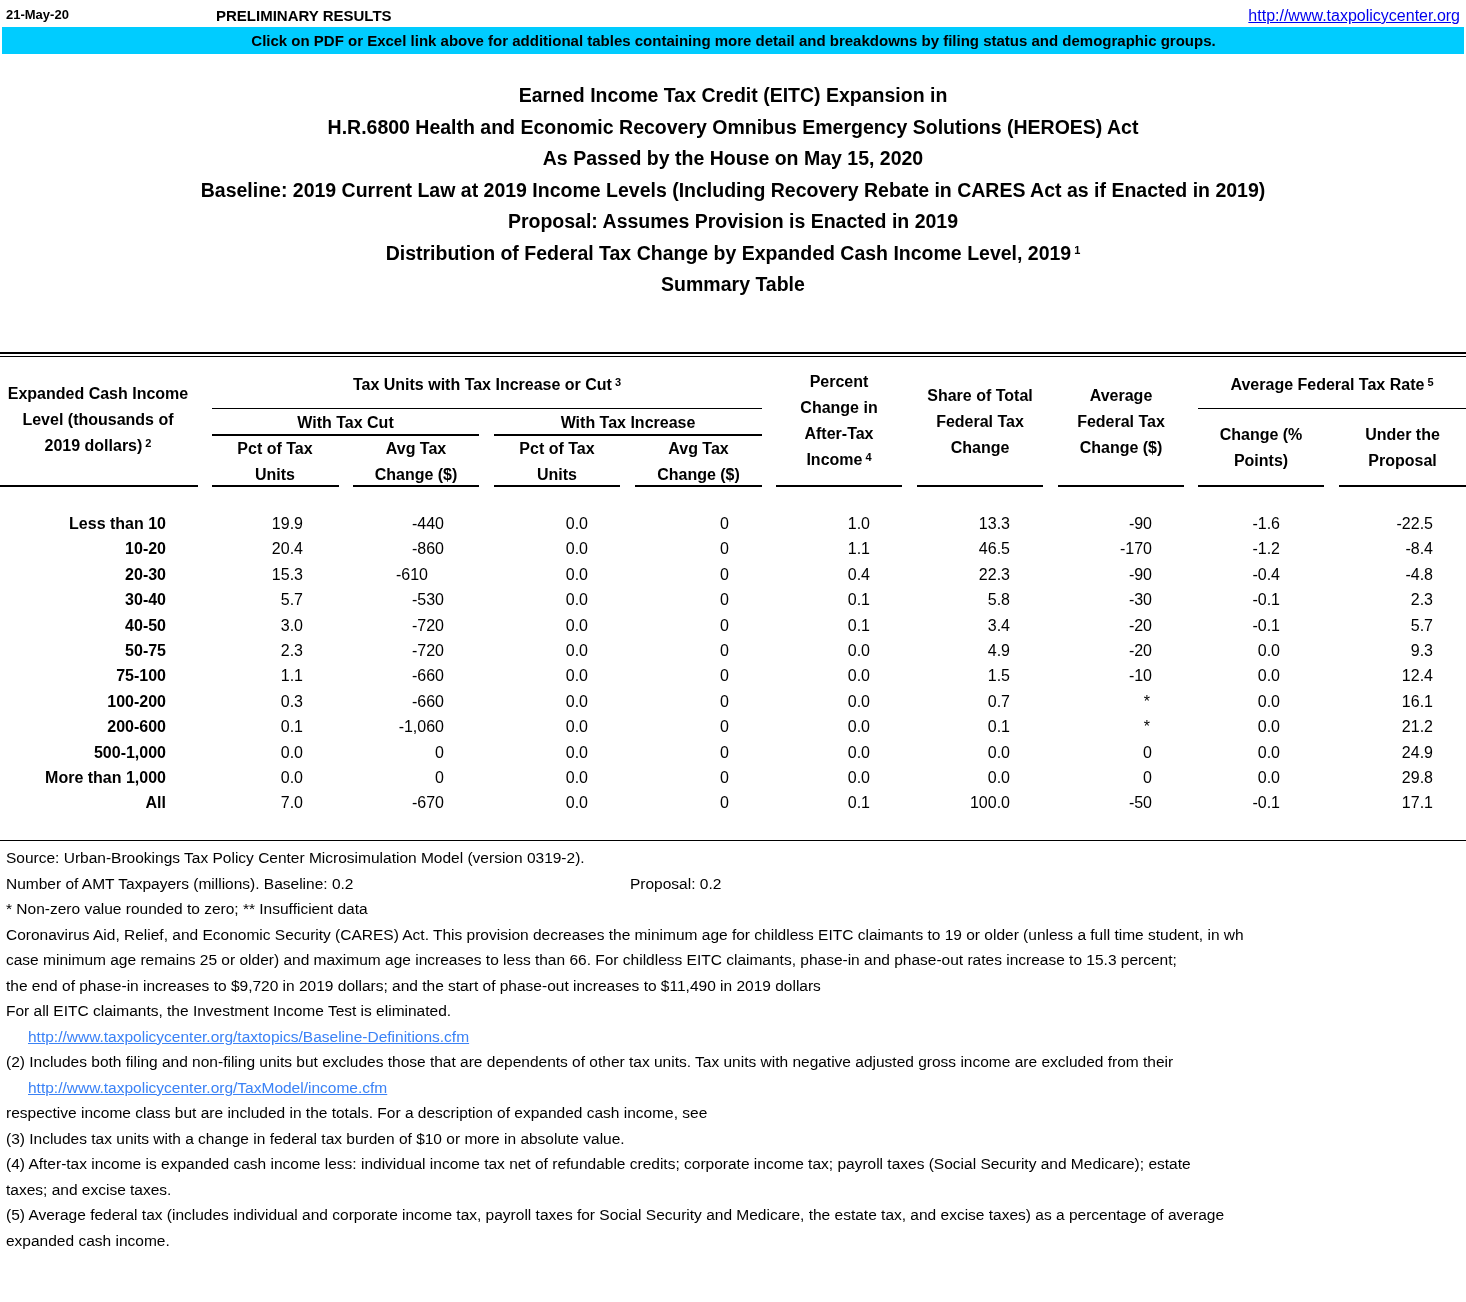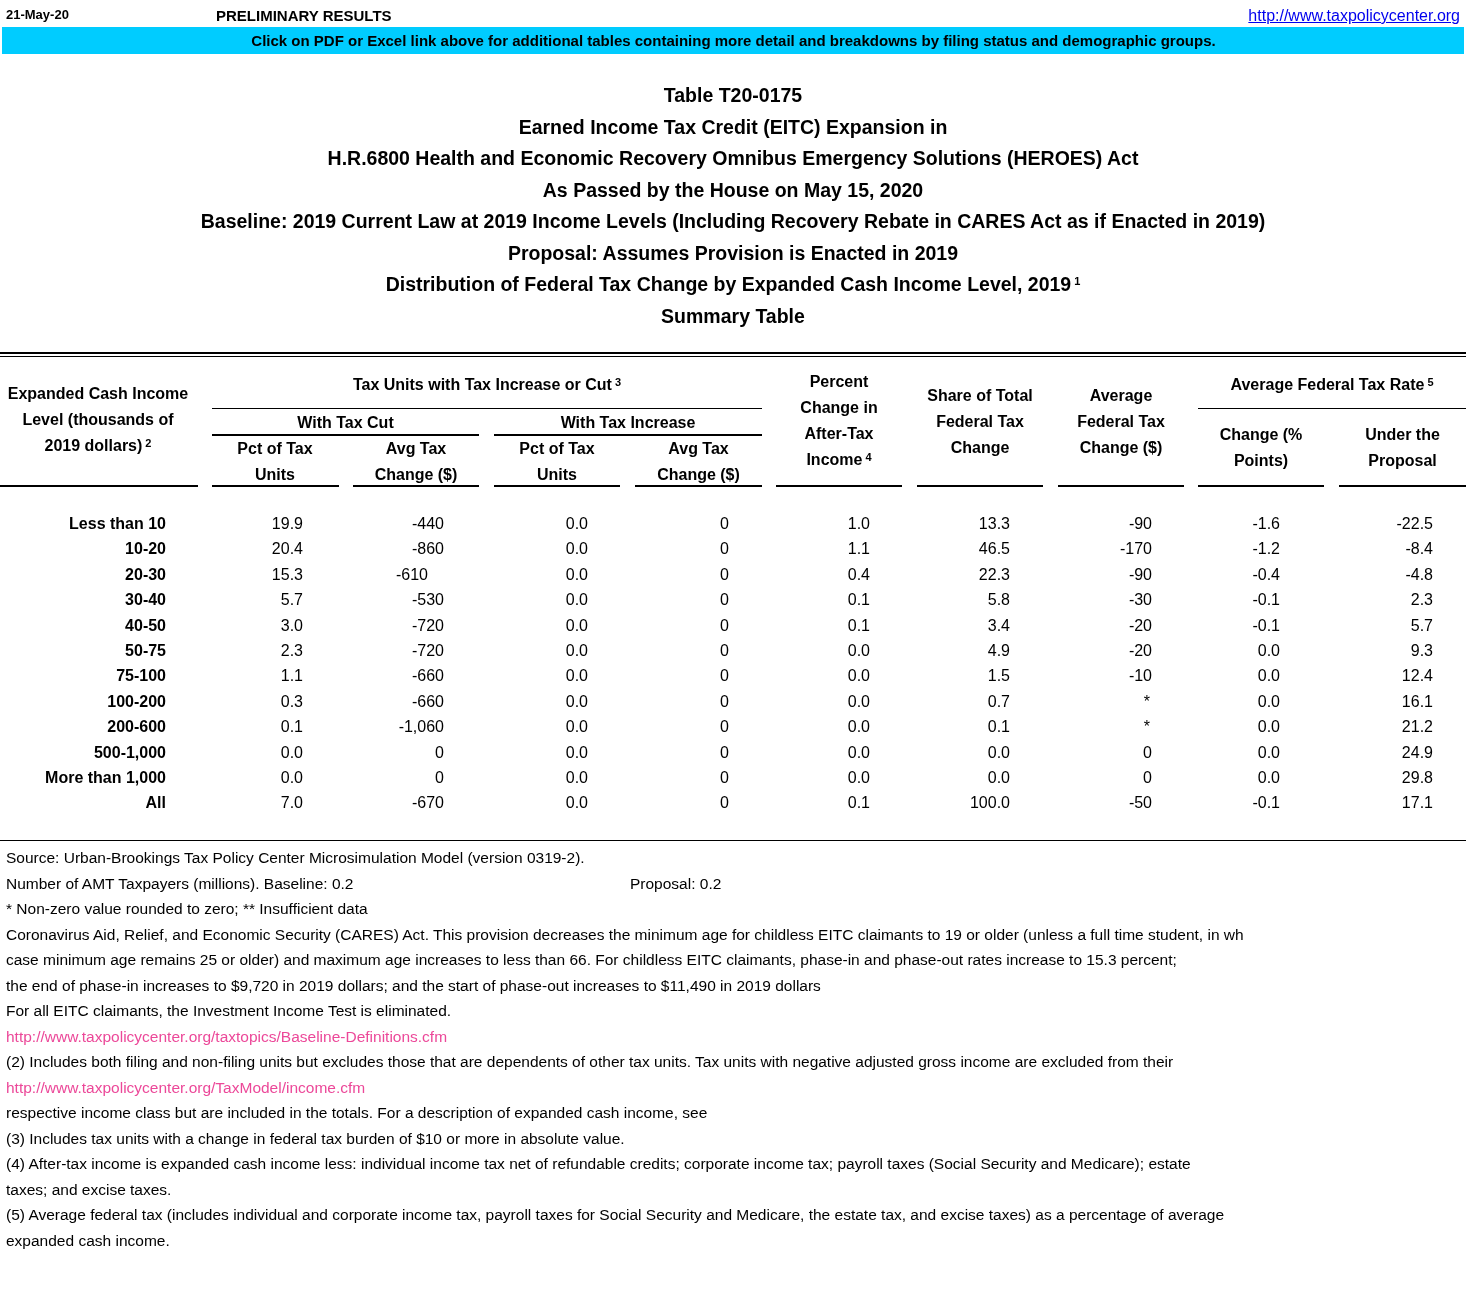--- a/index.html
+++ b/index.html
@@ -46,7 +46,6 @@
 <div class="banner">Click on PDF or Excel link above for additional tables containing more detail and breakdowns by filing status and demographic groups.</div>
 
 <div class="titles">
-  <div>Table T20-0175</div>
   <div>Earned Income Tax Credit (EITC) Expansion in</div>
   <div>H.R.6800 Health and Economic Recovery Omnibus Emergency Solutions (HEROES) Act</div>
   <div>As Passed by the House on May 15, 2020</div>

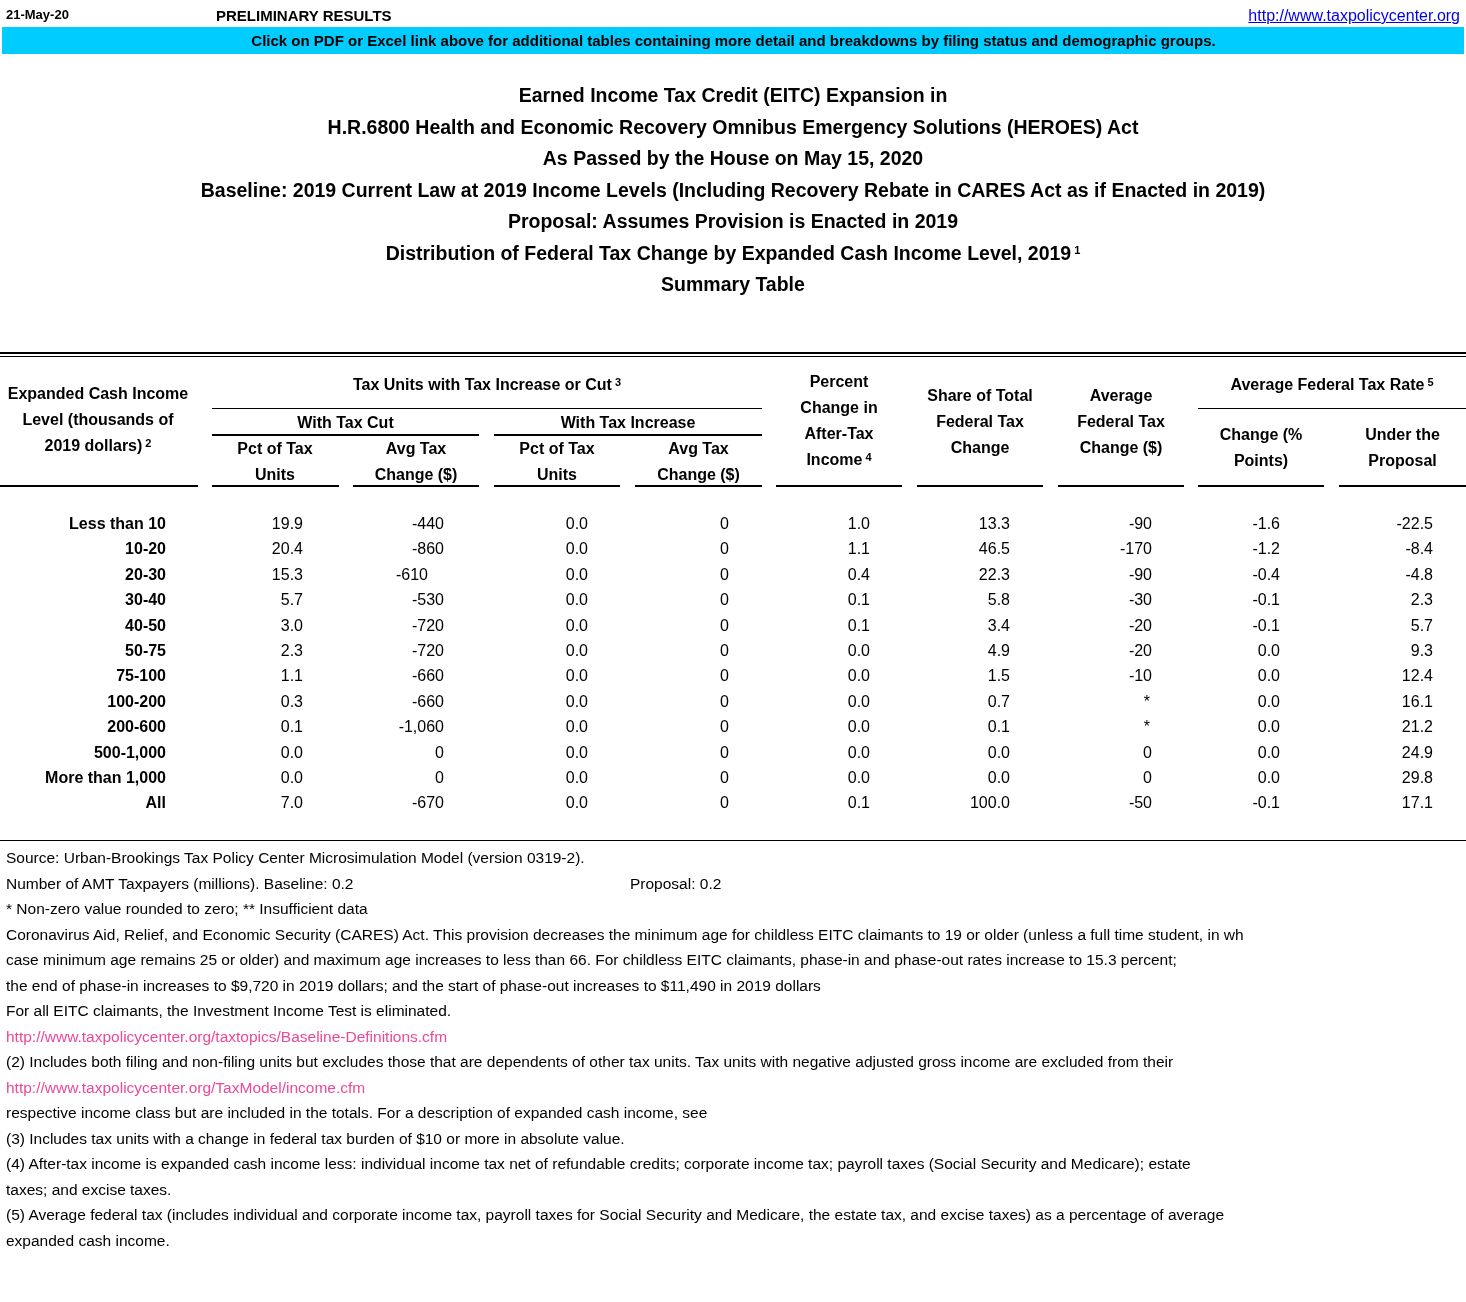--- a/index.html
+++ b/index.html
@@ -32,7 +32,7 @@
 
   .notes { position: absolute; left: 6px; top: 845px; width: 1460px; font-size: 15.5px; }
   .notes .ln { height: 25.5px; line-height: 25.5px; white-space: nowrap; overflow: hidden; }
-  .notes a { color: #ec4899; cursor: pointer; }
+  .notes a { color: #3b82f6; text-decoration: underline; cursor: pointer; margin-left: 22px; }
   .amt-prop { position: absolute; left: 624px; }
 </style>
 </head>

